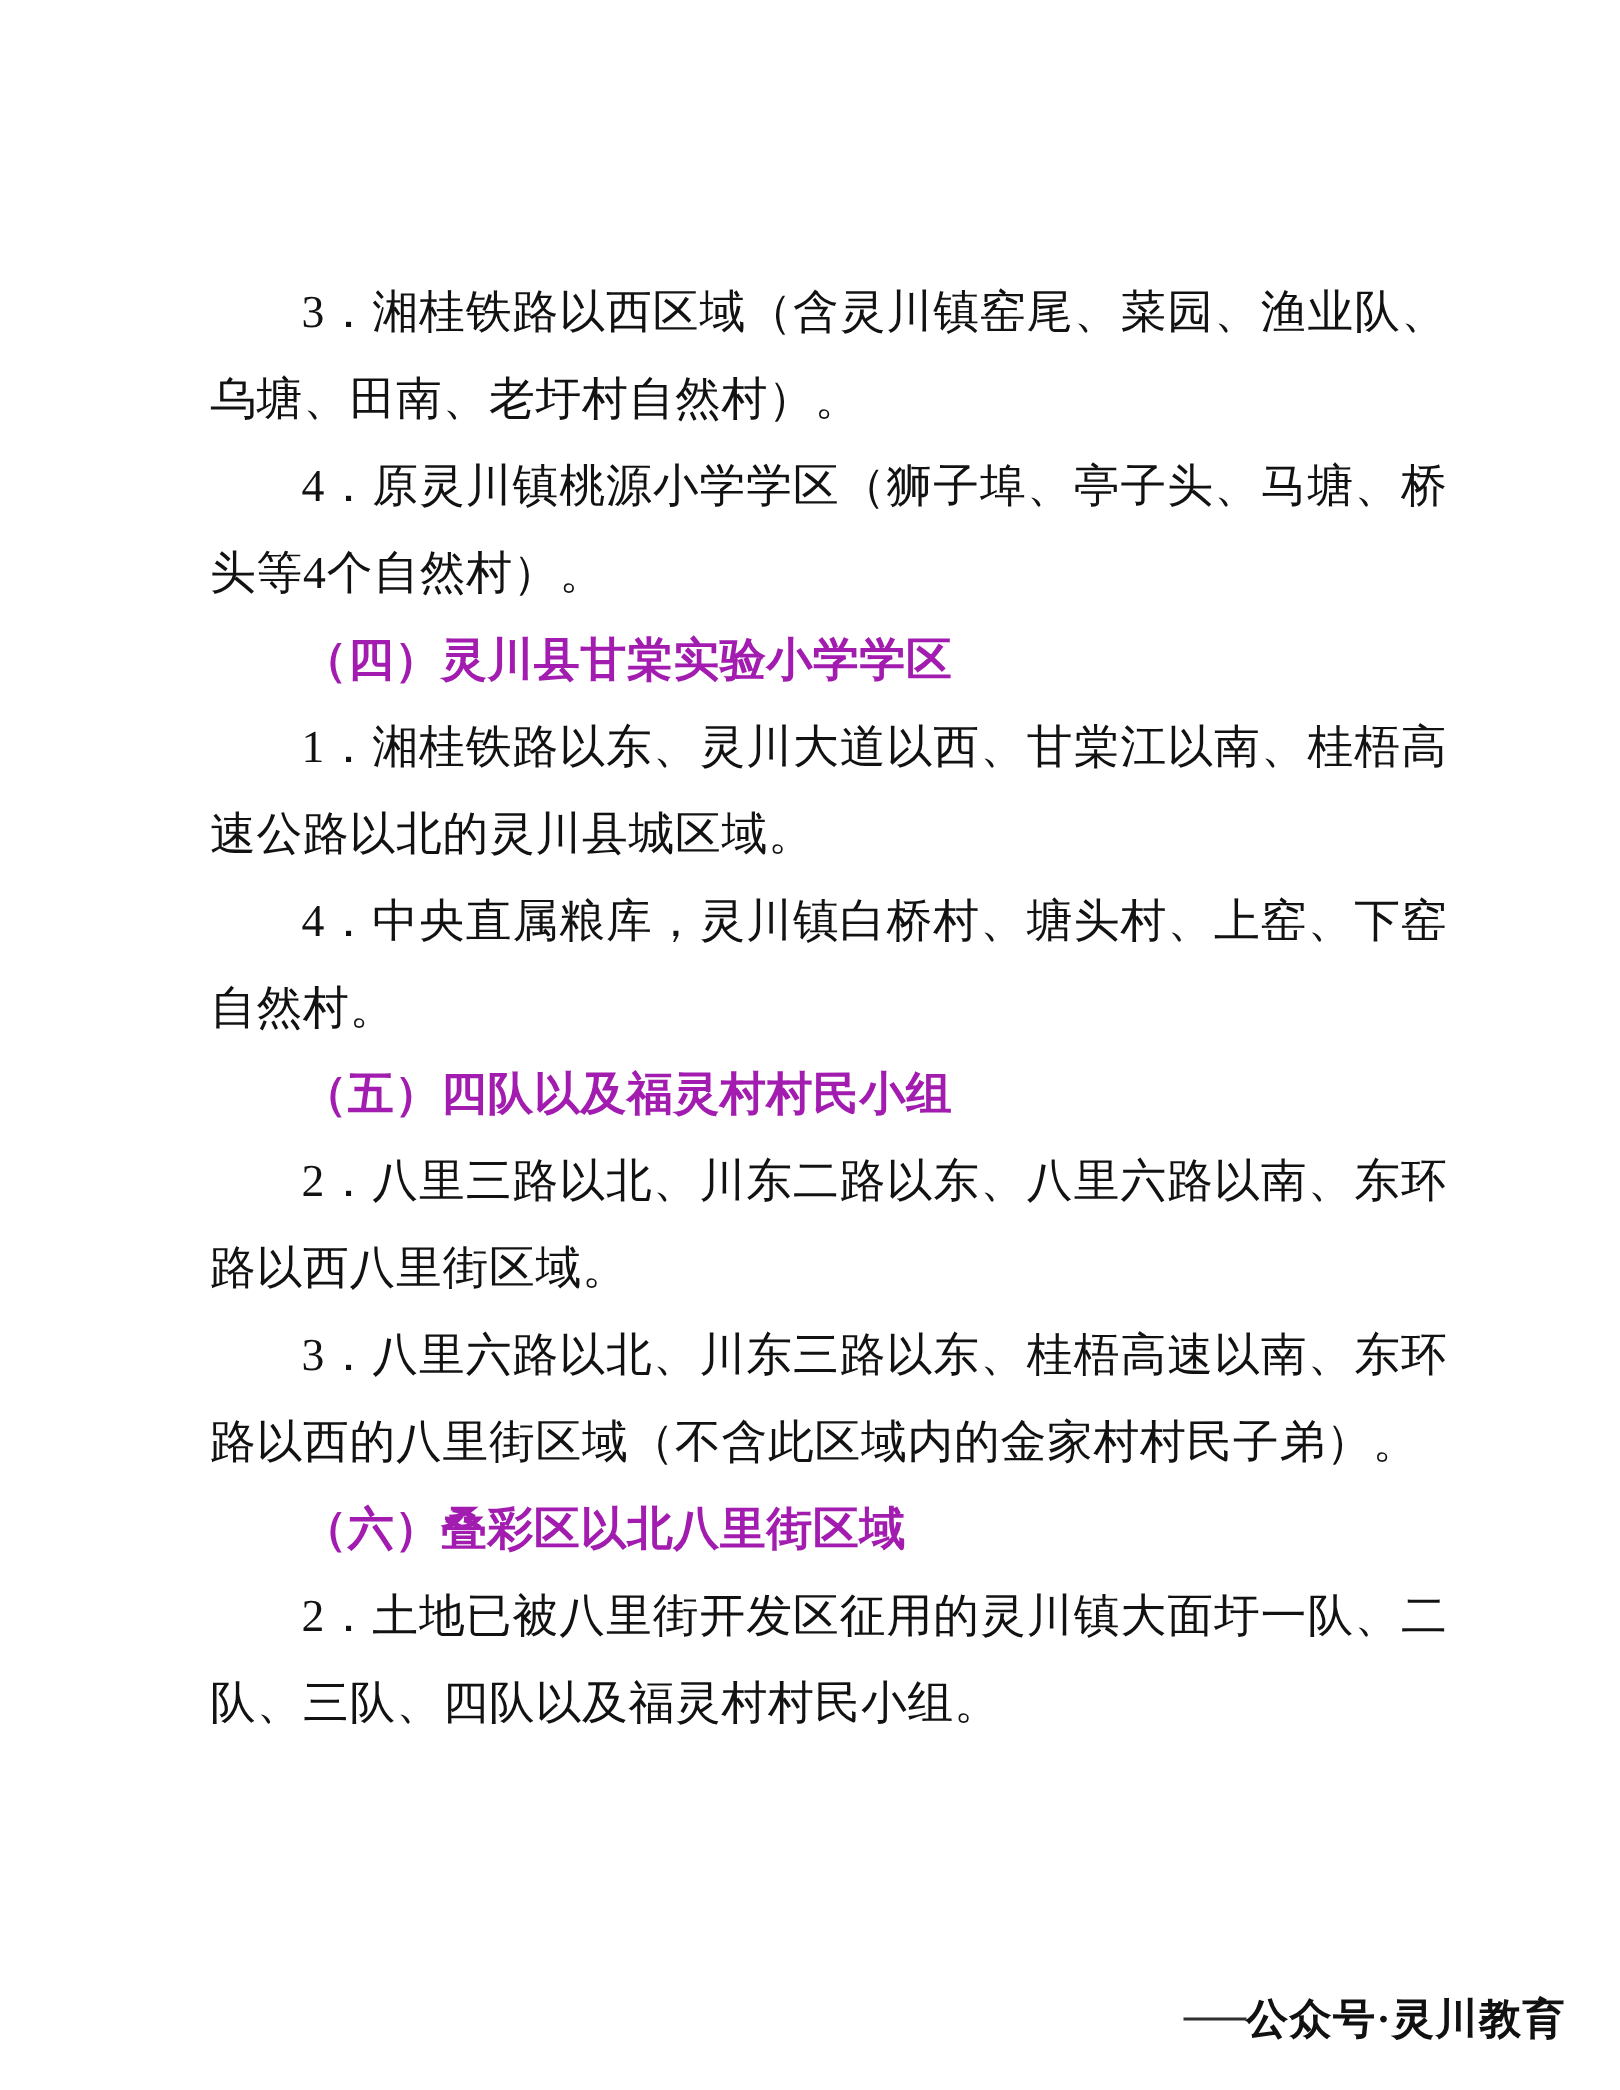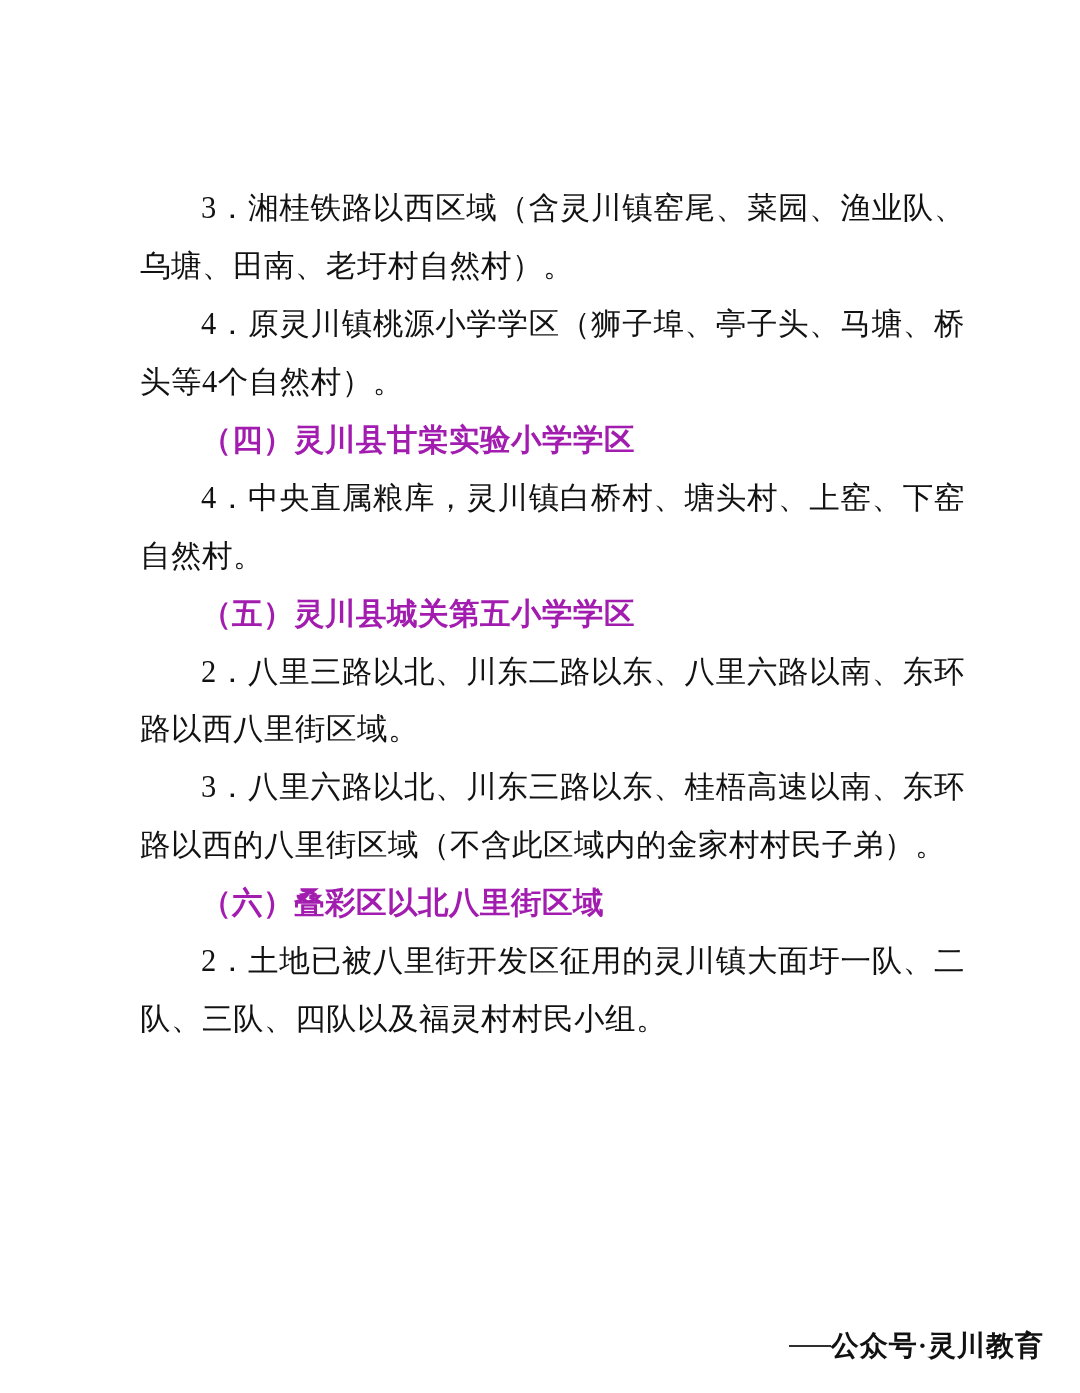--- a/index.html
+++ b/index.html
@@ -74,6 +74,7 @@
   <p class="para indent">3．湘桂铁路以西区域（含灵川镇窑尾、菜园、渔业队、乌塘、田南、老圩村自然村）。</p>
   <p class="para indent">4．原灵川镇桃源小学学区（狮子埠、亭子头、马塘、桥头等4个自然村）。</p>
   <p class="heading">（四）灵川县甘棠实验小学学区</p>
+  <p class="para indent">1．湘桂铁路以东、灵川大道以西、甘棠江以南、桂梧高速公路以北的灵川县城区域。</p>
   <p class="para indent">4．中央直属粮库，灵川镇白桥村、塘头村、上窑、下窑自然村。</p>
   <p class="heading">（五）灵川县城关第五小学学区</p>
   <p class="para indent">2．八里三路以北、川东二路以东、八里六路以南、东环路以西八里街区域。</p>

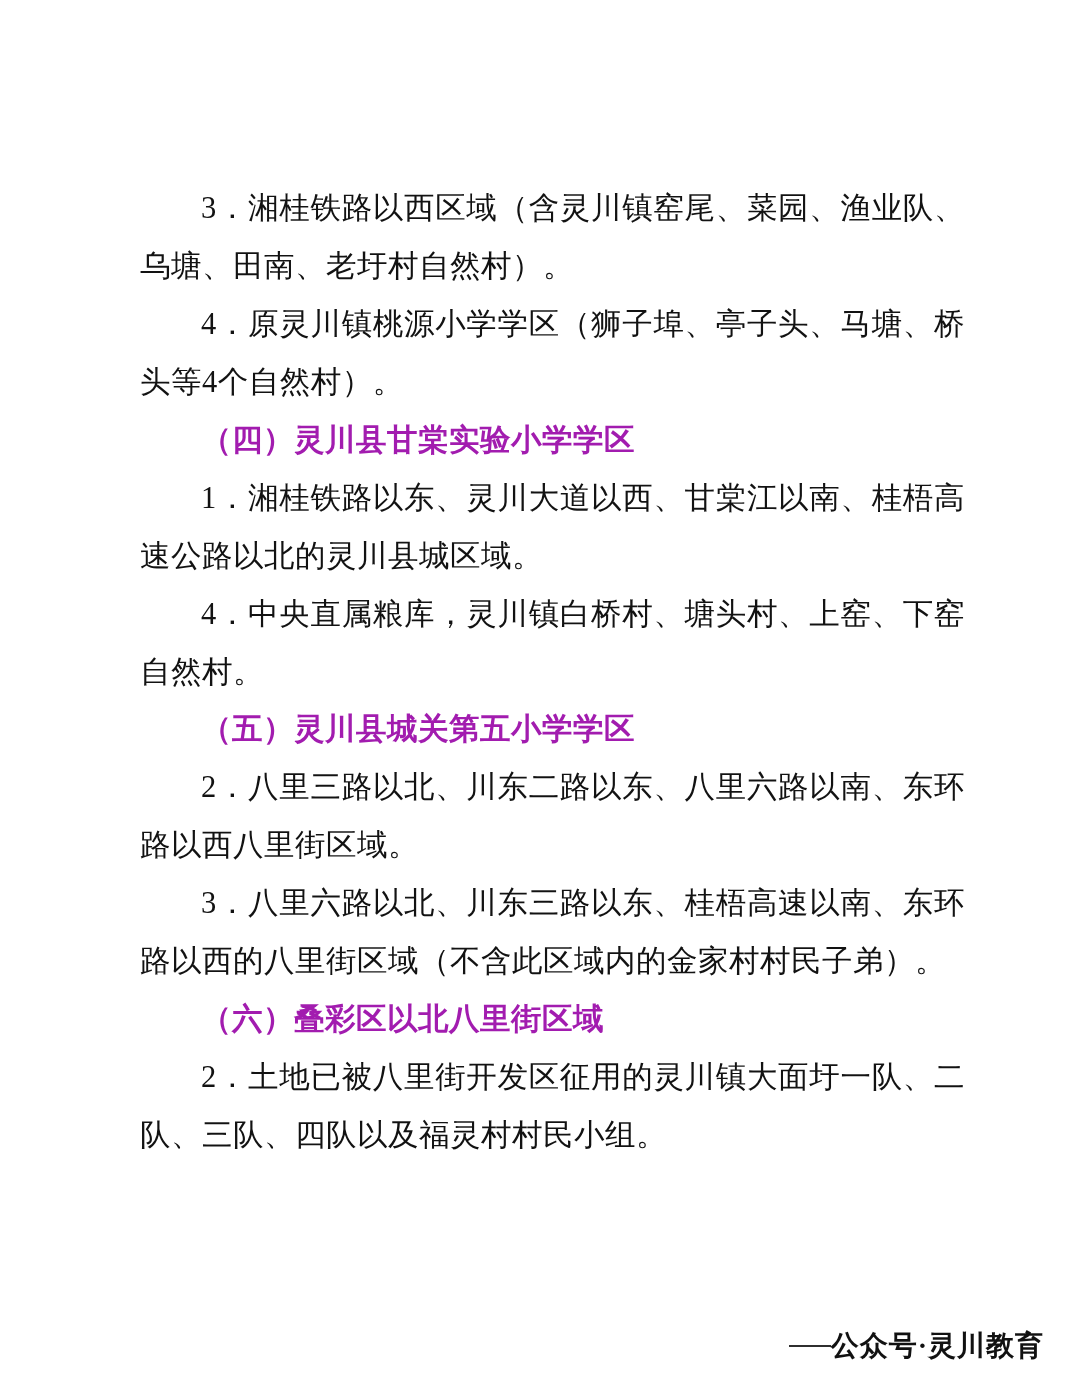--- a/index.html
+++ b/index.html
@@ -76,7 +76,7 @@
   <p class="heading">（四）灵川县甘棠实验小学学区</p>
   <p class="para indent">1．湘桂铁路以东、灵川大道以西、甘棠江以南、桂梧高速公路以北的灵川县城区域。</p>
   <p class="para indent">4．中央直属粮库，灵川镇白桥村、塘头村、上窑、下窑自然村。</p>
-  <p class="heading">（五）灵川县城关第五小学学区</p>
+  <p class="heading">（五）四队以及福灵村村民小组</p>
   <p class="para indent">2．八里三路以北、川东二路以东、八里六路以南、东环路以西八里街区域。</p>
   <p class="para indent">3．八里六路以北、川东三路以东、桂梧高速以南、东环路以西的八里街区域（不含此区域内的金家村村民子弟）。</p>
   <p class="heading">（六）叠彩区以北八里街区域</p>

